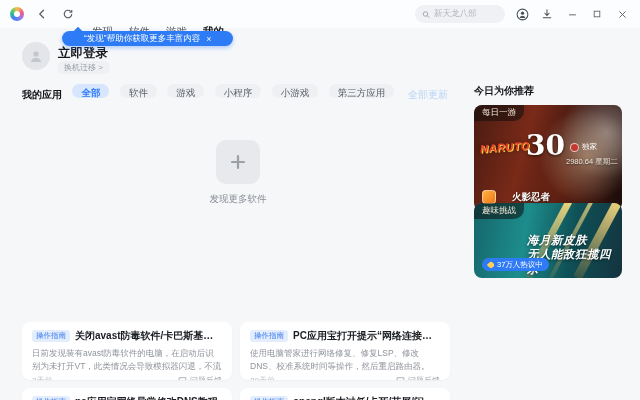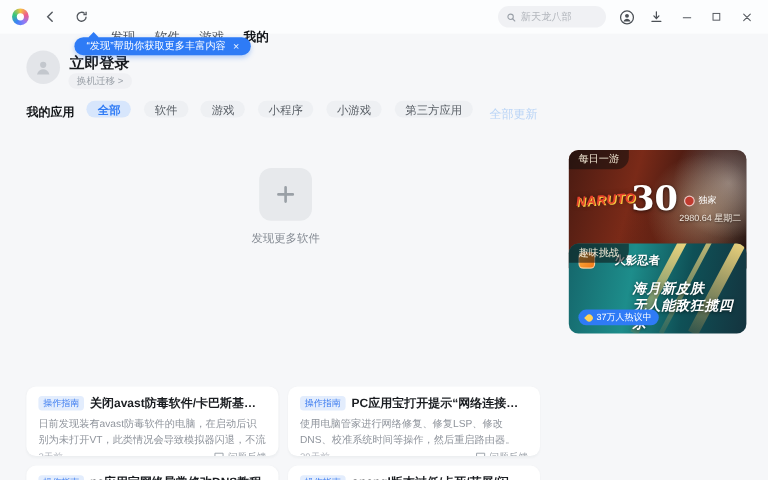--- a/index.html
+++ b/index.html
@@ -21,7 +21,7 @@
   .tab.active{ font-weight:bold; color:#15181c; }
   .spacer{ flex:1; }
   .search{ display:flex; align-items:center; width:90px; height:18px; background:#f0f1f4;
-           border-radius:9px; padding:0 7px; }
+           border-radius:9px; padding:0 7px;font-family:Liberation Mono, monospace; }
   .search input{ border:none; outline:none; background:transparent; width:64px; margin-left:4px;
                  font-size:8.5px; color:#5b6066; font-family:inherit; }
   .search input::placeholder{ color:#b3b7bd; }

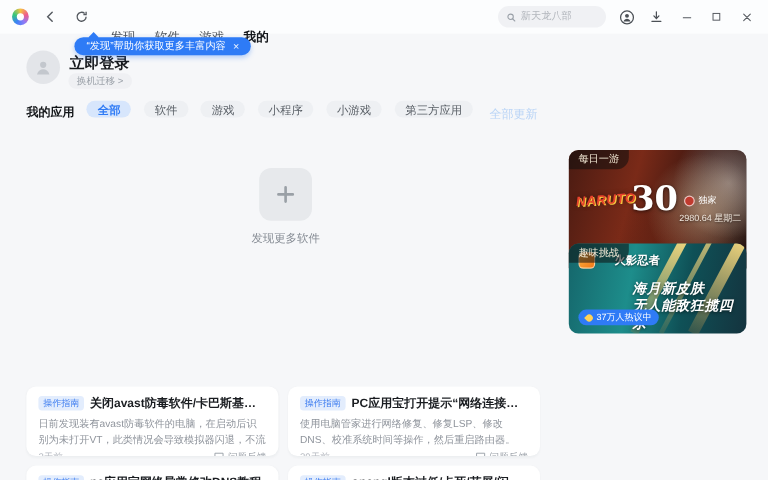--- a/index.html
+++ b/index.html
@@ -30,7 +30,7 @@
 
   
   .tooltip{ position:absolute; left:62px; top:31px; height:15px; background:#2e7bf6; color:#fff;
-            border-radius:8px; display:flex; align-items:center; padding:0 10px; font-size:8.5px;
+            border-radius:8px; display:flex; align-items:center; padding:0 22px; font-size:8.5px;
             box-shadow:0 2px 4px rgba(46,123,246,.35); z-index:5; }
   .tooltip::before{ content:""; position:absolute; left:13px; top:-3px; width:6px; height:6px;
                     background:#2e7bf6; transform:rotate(45deg); }

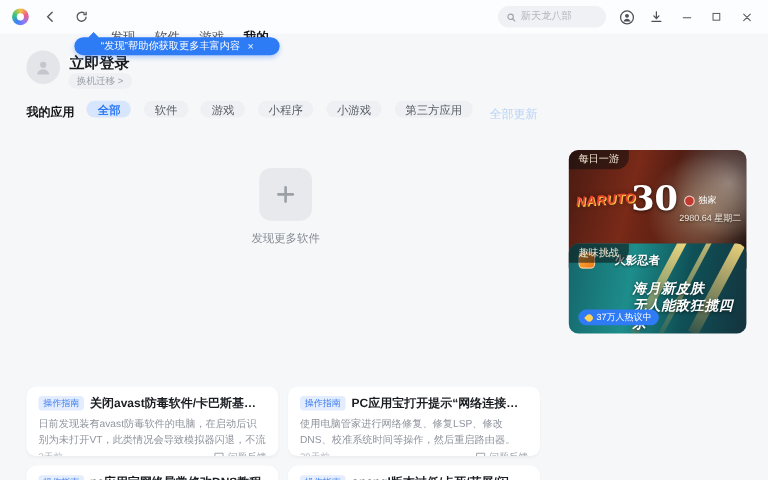--- a/index.html
+++ b/index.html
@@ -213,6 +213,7 @@
   </div>
   <div class="discover-label">发现更多软件</div>
 
+  <span class="section-title rec-title">今日为你推荐</span>
 
   <div class="rec-card card-daily">
     <span class="rec-badge">每日一游</span>

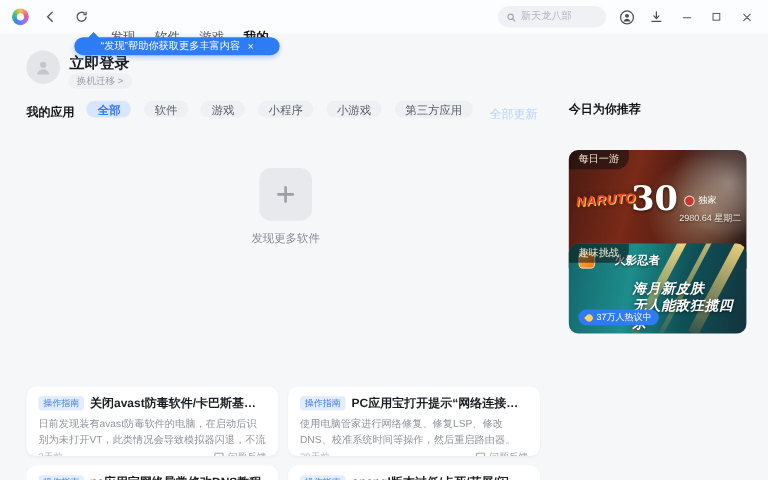--- a/index.html
+++ b/index.html
@@ -63,7 +63,7 @@
   .rec-title{ position:absolute; left:474px; top:84px; }
   .rec-card{ position:absolute; left:474px; width:148px; border-radius:8px; overflow:hidden; cursor:pointer; }
   .card-daily{ top:105px; height:106px;
-    background:linear-gradient(105deg,#4a1b12,#7a2a18 35%,#35140f 68%,#1d0d0b);margin-top:20px; }
+    background:linear-gradient(105deg,#4a1b12,#7a2a18 35%,#35140f 68%,#1d0d0b); }
   .card-daily::before{ content:""; position:absolute; inset:0;
     background:radial-gradient(circle at 76% 48%, rgba(226,196,158,.5), transparent 38%),
                radial-gradient(circle at 90% 26%, rgba(240,238,235,.45), transparent 30%),

